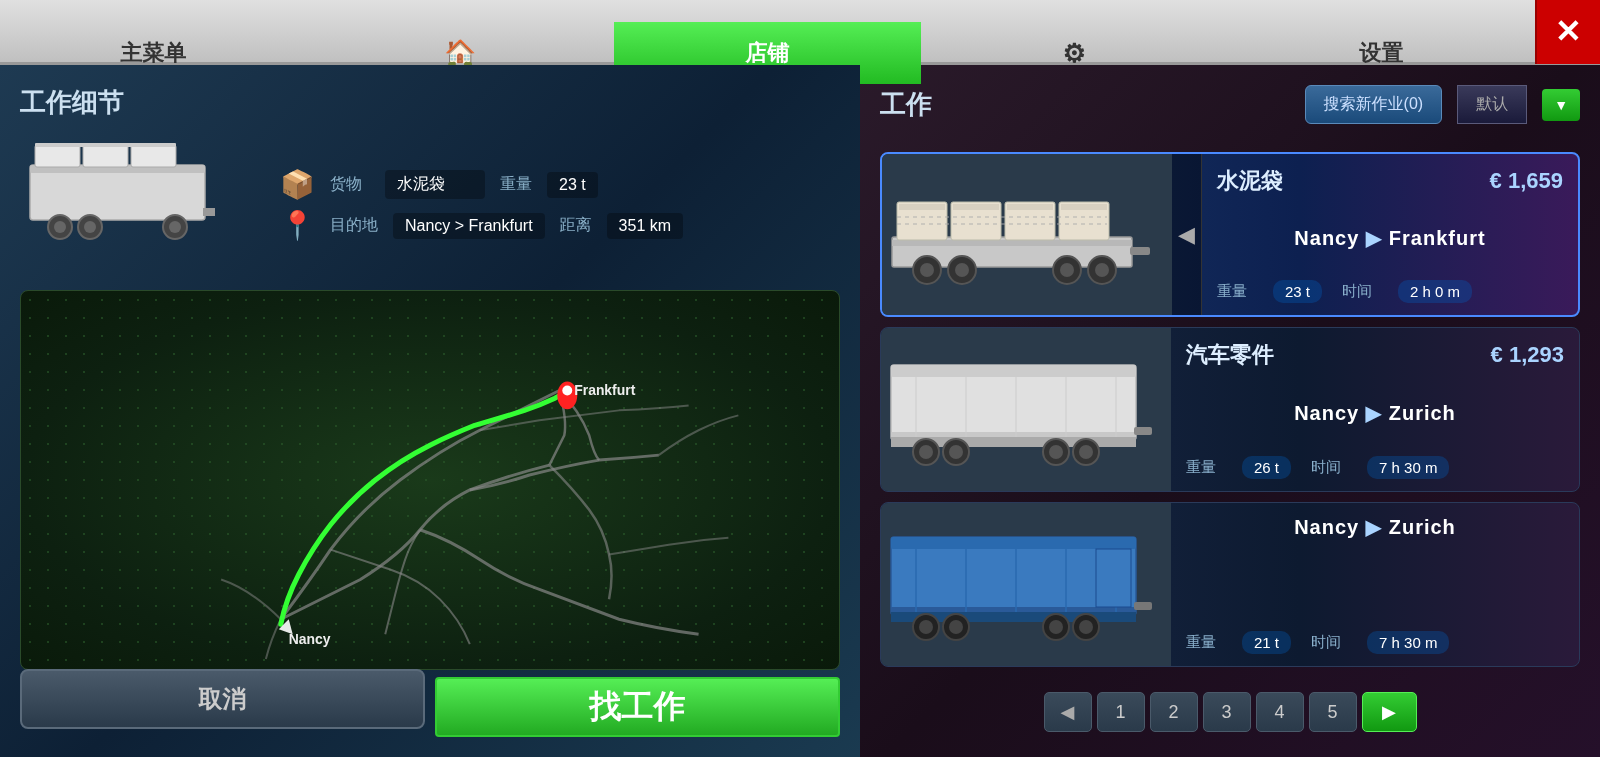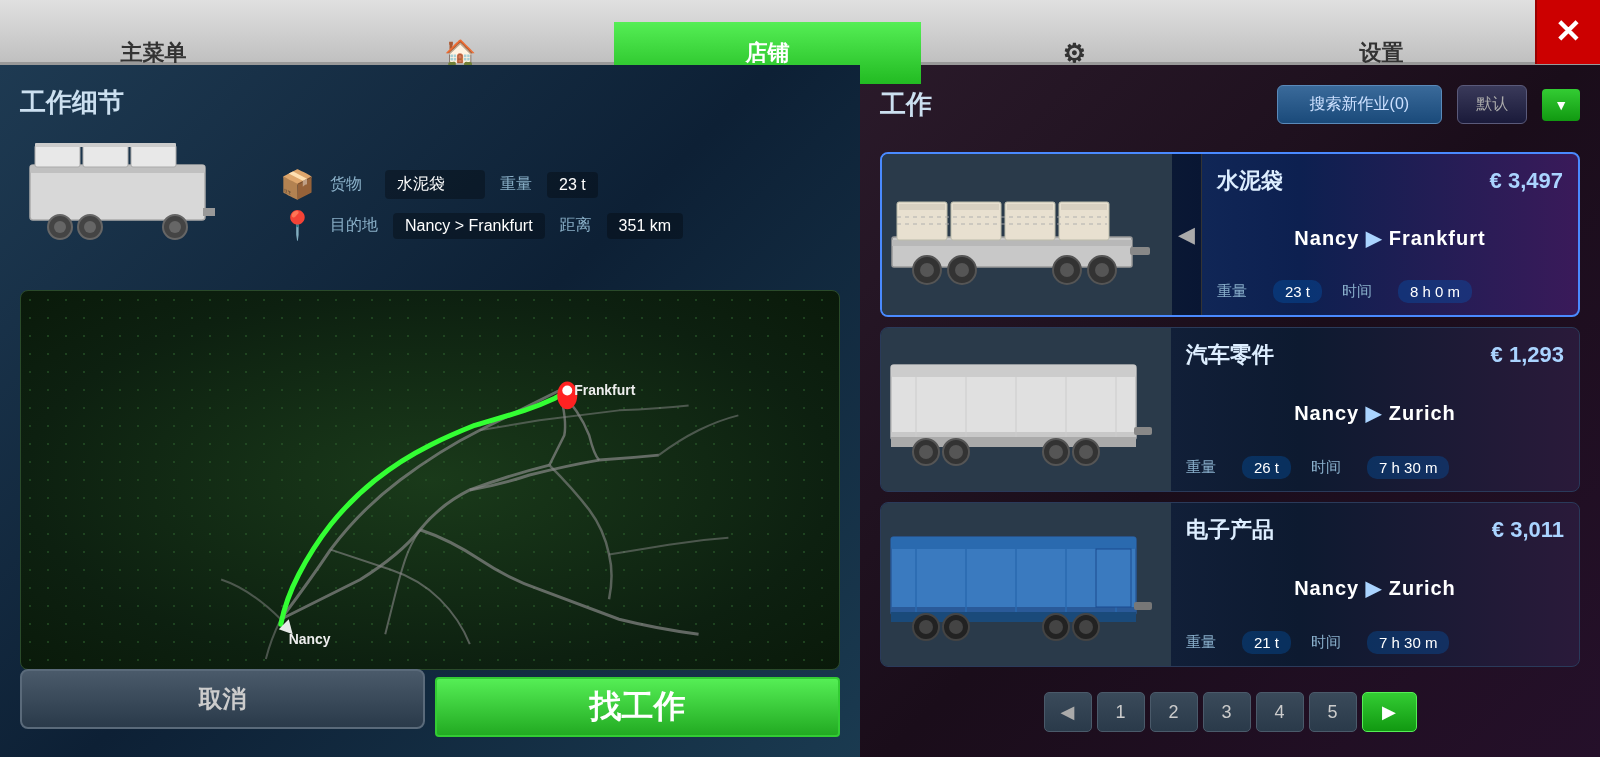--- a/index.html
+++ b/index.html
@@ -229,7 +229,7 @@
       border-radius: 6px;
       color: #cce0ff;
       font-size: 16px;
-      padding: 8px 32px;
+      padding: 8px 18px;
       cursor: pointer;
       display: flex;
       align-items: center;

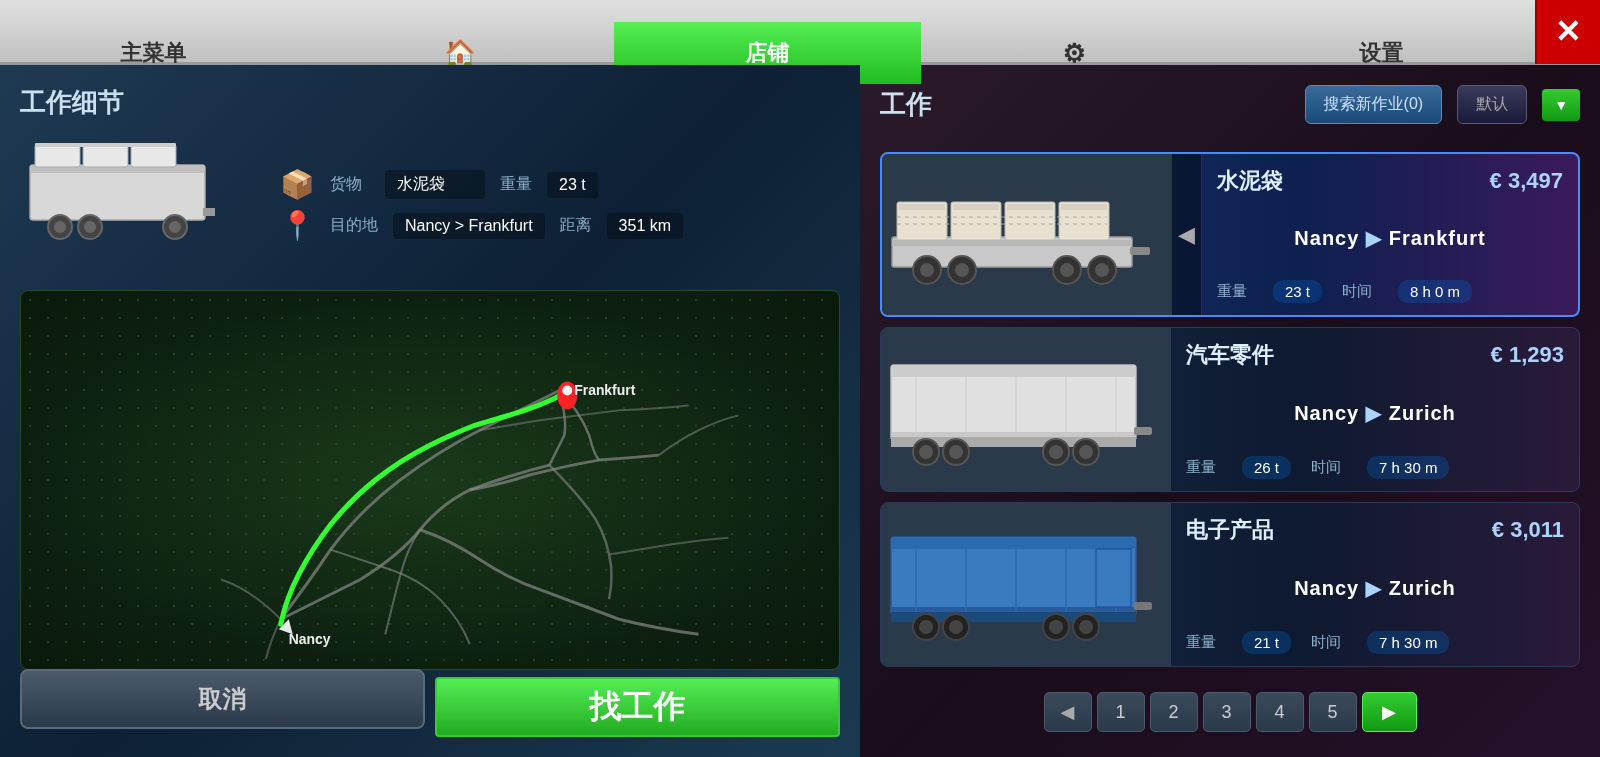--- a/index.html
+++ b/index.html
@@ -238,7 +238,7 @@
     .default-btn {
       background: linear-gradient(180deg, #3a3a5a 0%, #1a1a3a 100%);
       border: 1px solid #5a5a7a;
-      border-radius: 6px;
+      border-radius: 0;
       color: #aaa;
       font-size: 16px;
       padding: 8px 18px;

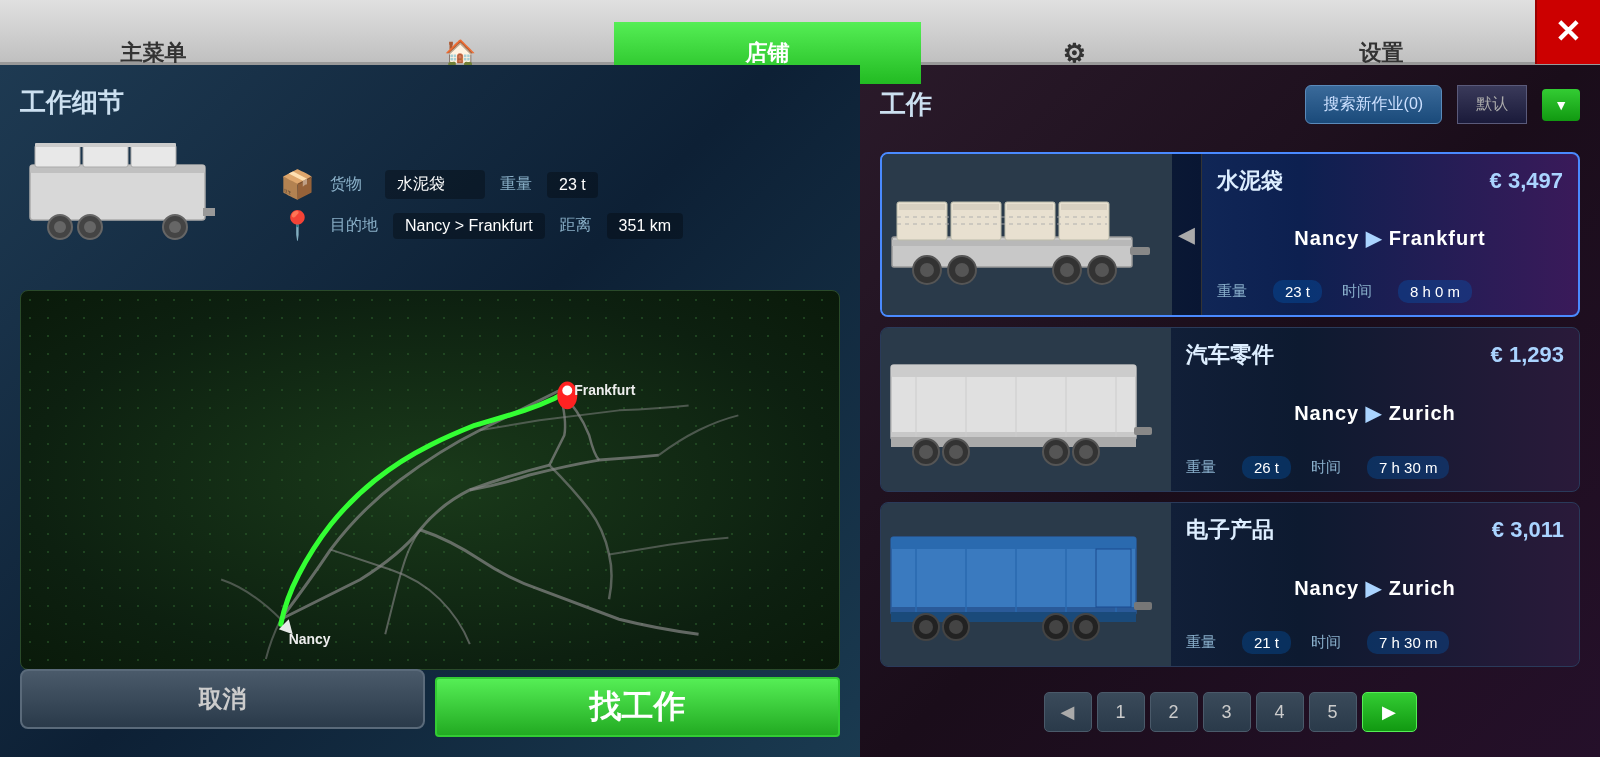--- a/index.html
+++ b/index.html
@@ -537,7 +537,7 @@
         <div class="job-card-info">
           <div class="job-card-top">
             <span class="job-cargo-name">水泥袋</span>
-            <span class="job-price">€ 3,497</span>
+            <span class="job-price">€ 1,659</span>
           </div>
           <div class="job-route">
             <span>Nancy</span>

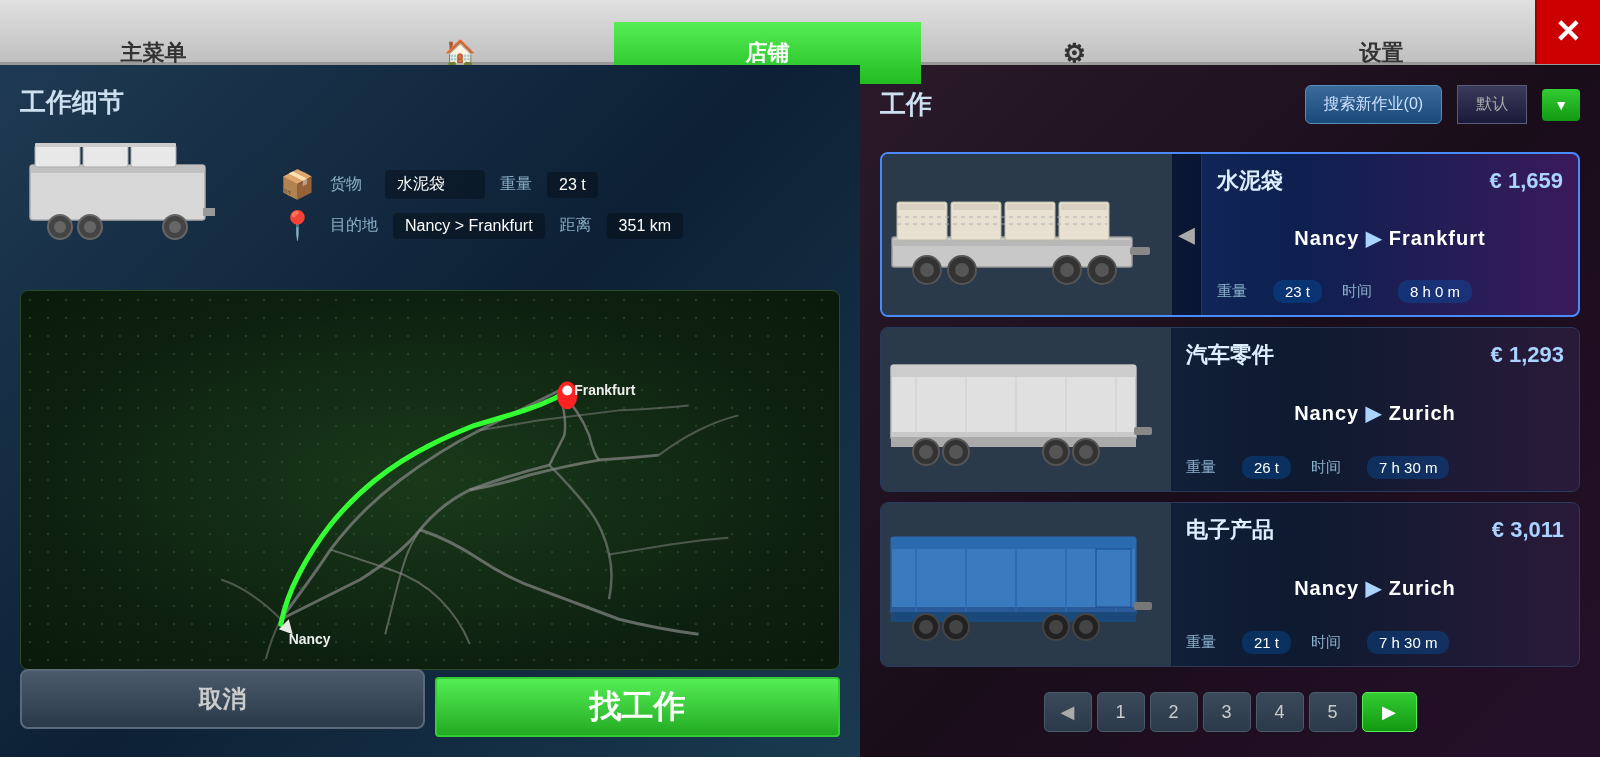--- a/index.html
+++ b/index.html
@@ -548,7 +548,7 @@
             <span class="meta-label">重量</span>
             <span class="meta-value">23 t</span>
             <span class="meta-label">时间</span>
-            <span class="meta-value">8 h 0 m</span>
+            <span class="meta-value">2 h 0 m</span>
           </div>
         </div>
       </div>

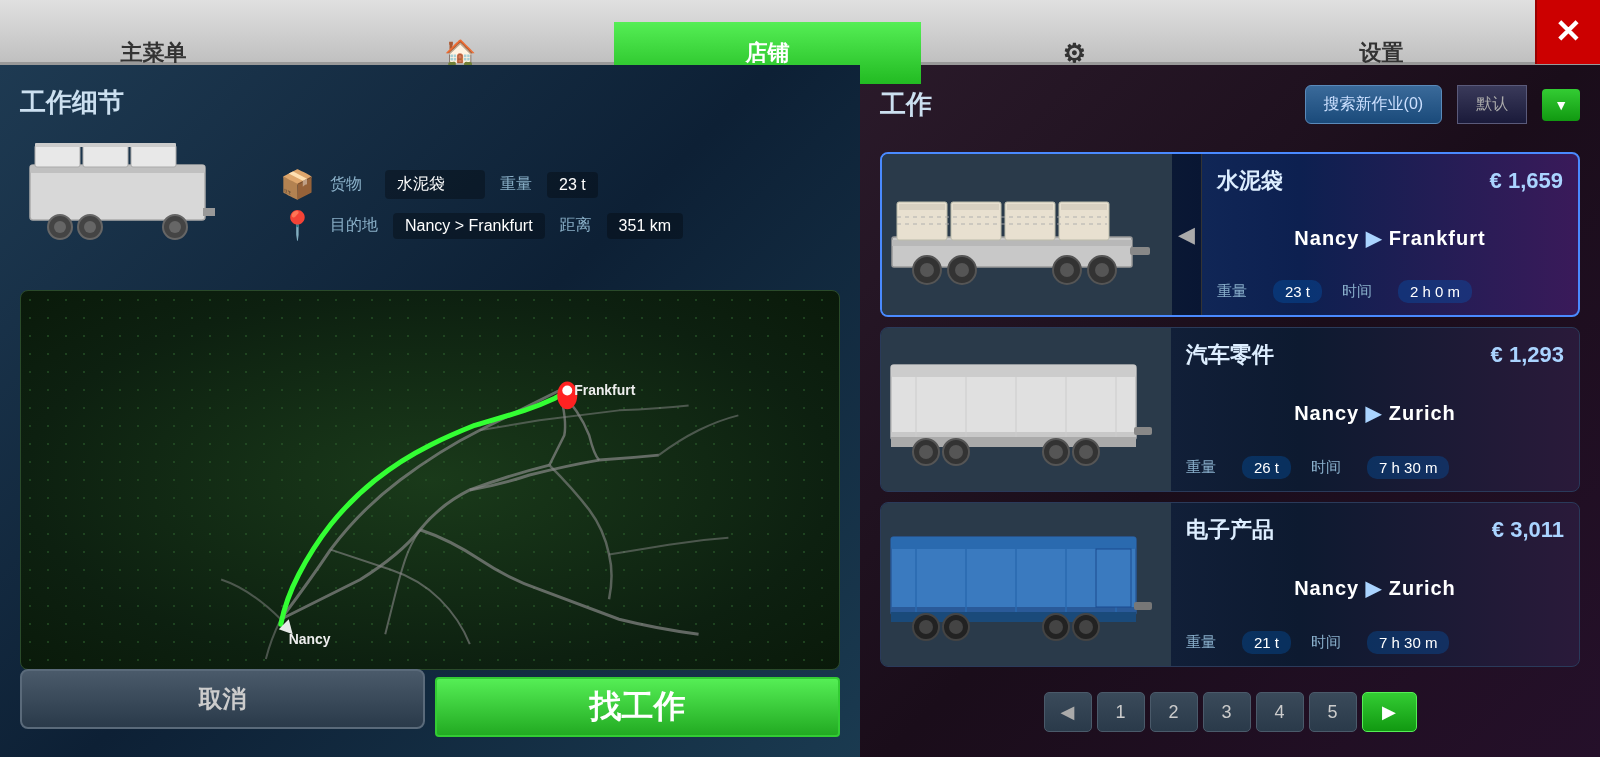--- a/index.html
+++ b/index.html
@@ -631,10 +631,6 @@
           </svg>
         </div>
         <div class="job-card-info">
-          <div class="job-card-top">
-            <span class="job-cargo-name">电子产品</span>
-            <span class="job-price">€ 3,011</span>
-          </div>
           <div class="job-route">
             <span>Nancy</span>
             <span class="job-route-arrow"> ▶ </span>

